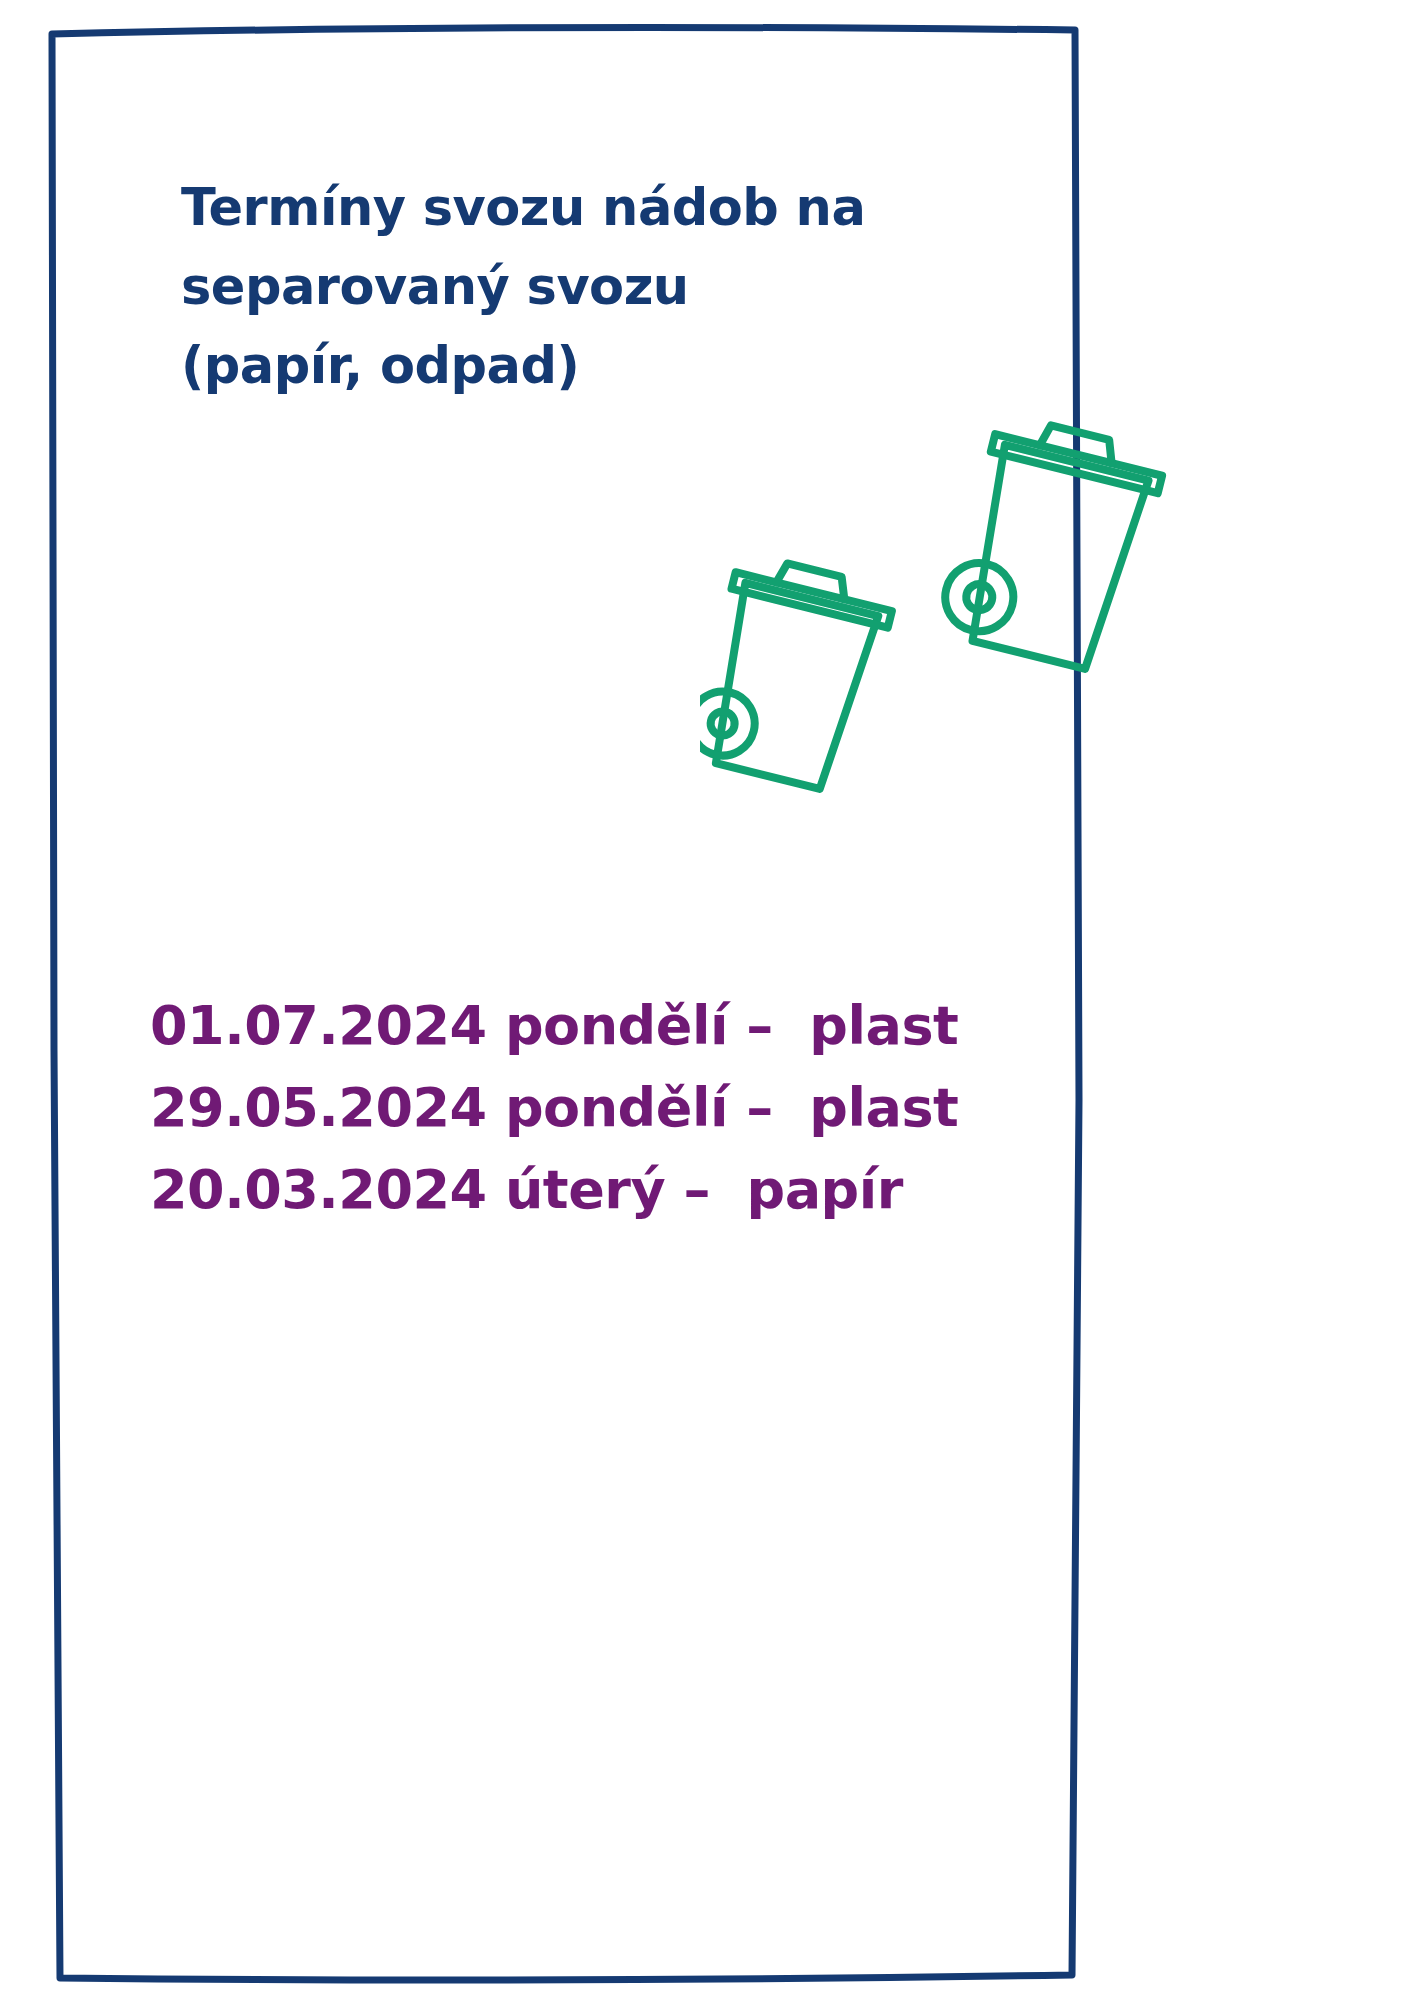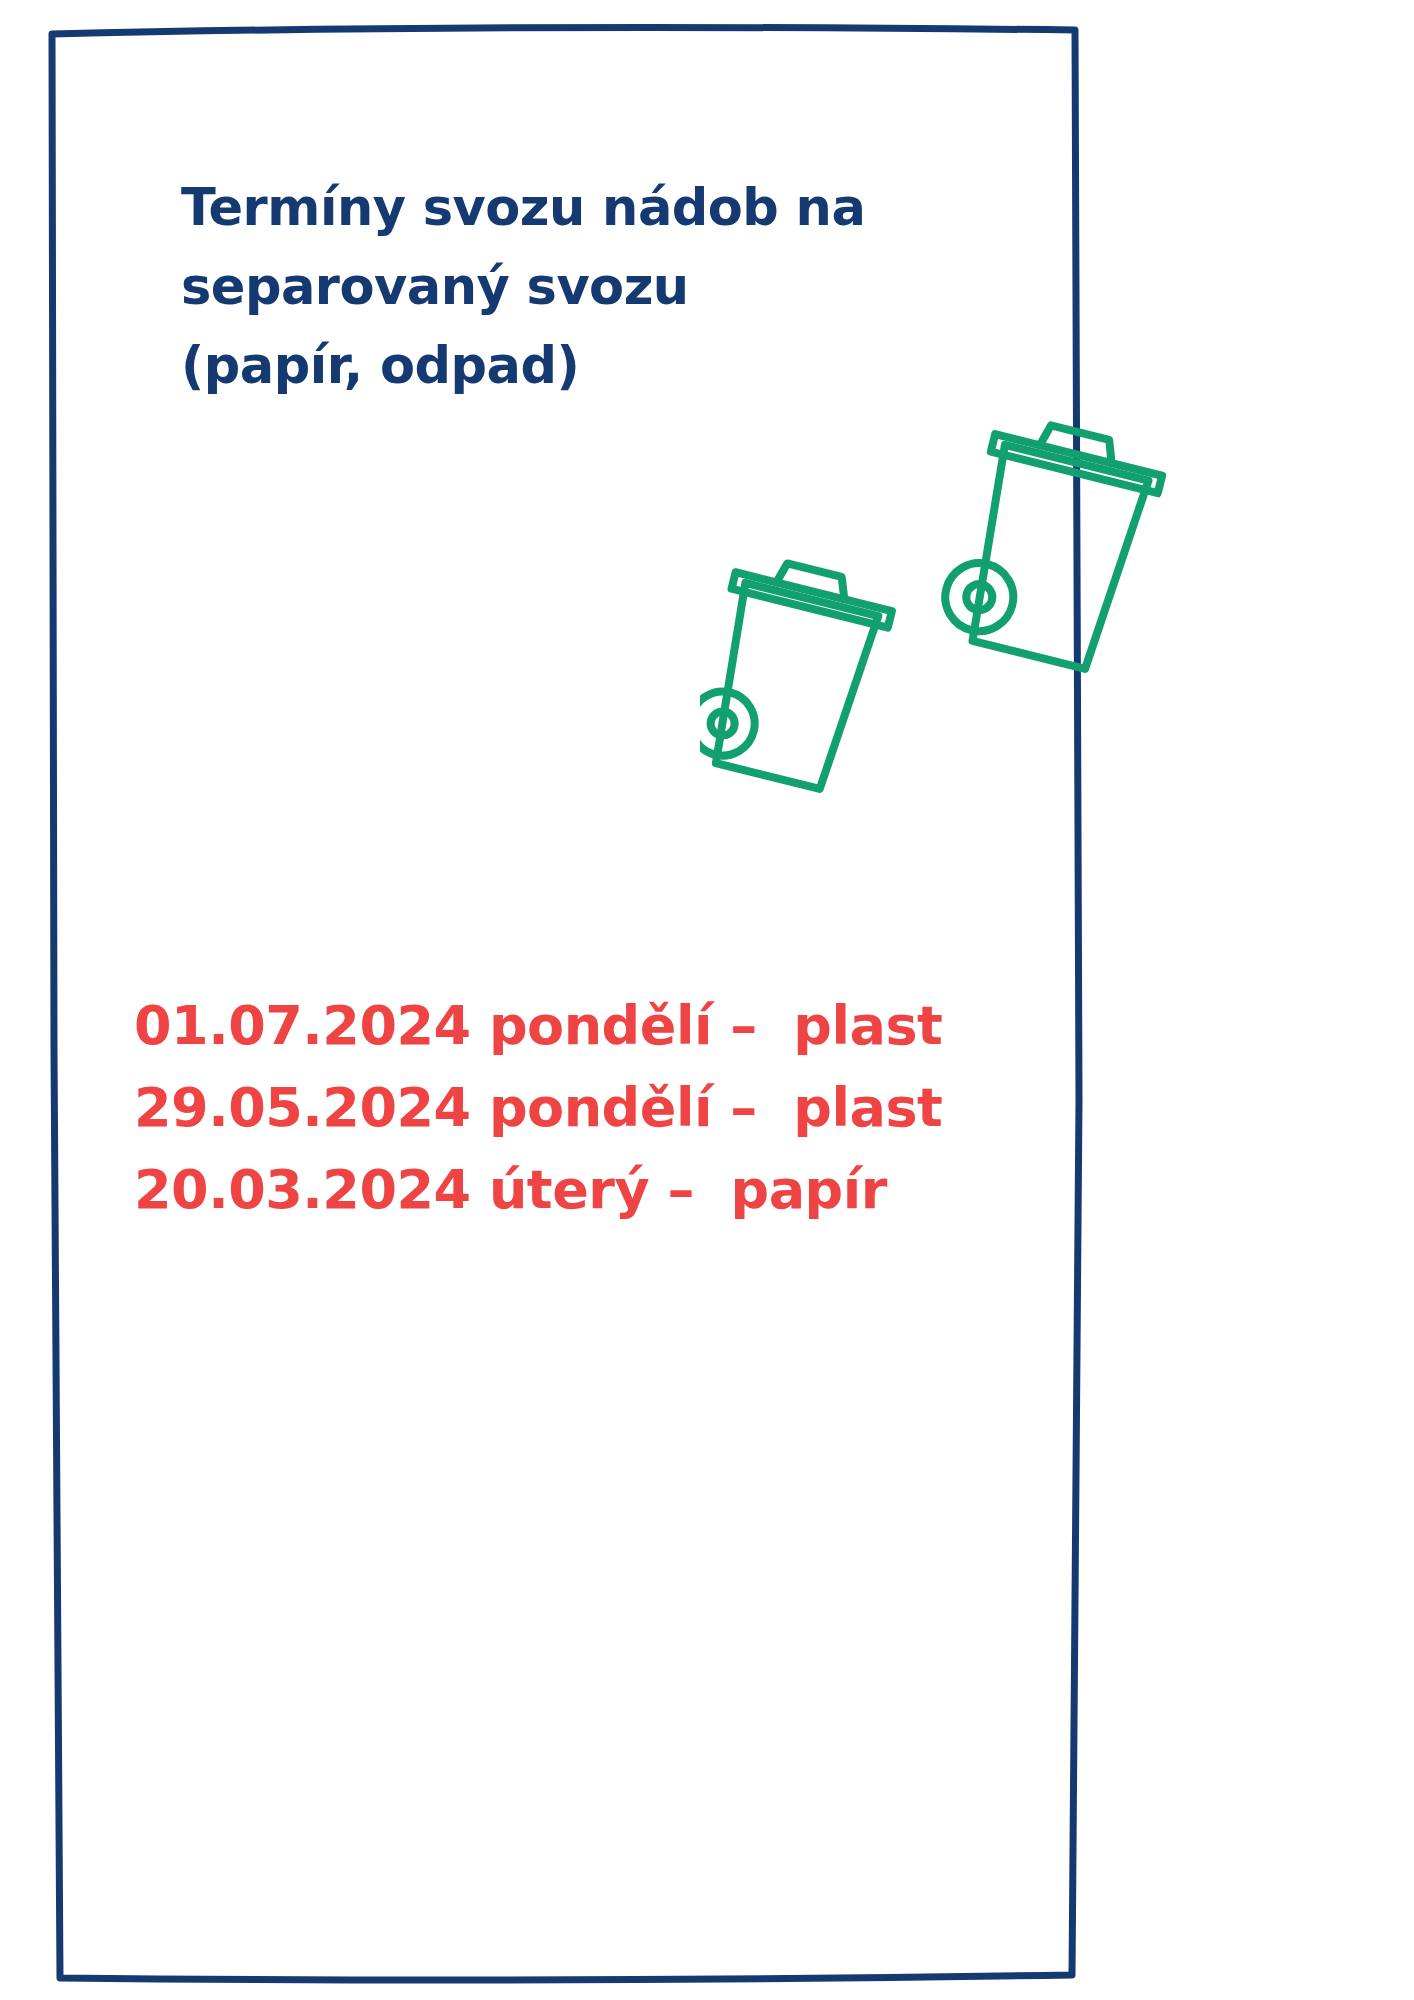--- a/index.html
+++ b/index.html
@@ -62,10 +62,10 @@
 
   .dates {
     position: absolute;
-    left: 134px;
+    left: 150px;
     top: 985px;
     width: 1150px;
-    color: #ef4444;
+    color: #701a75;
     font-family: "DejaVu Sans", sans-serif;
     font-weight: bold;
     font-size: 54px;

